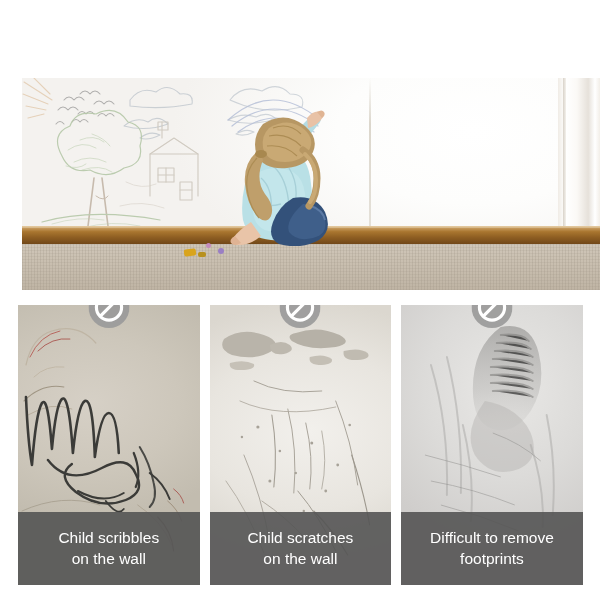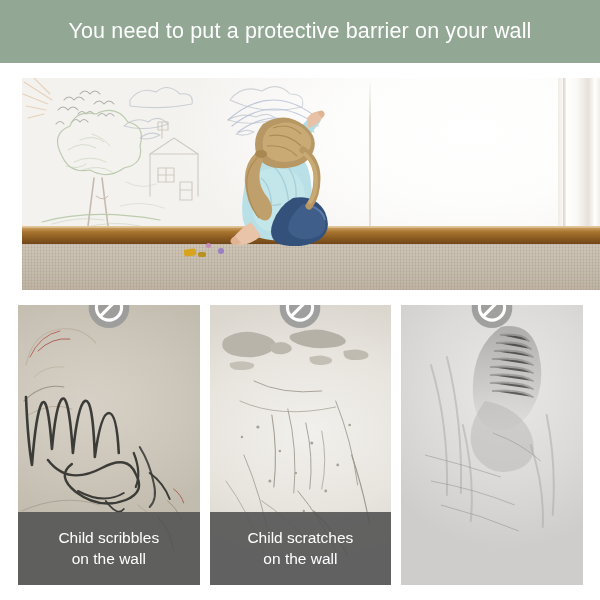--- a/index.html
+++ b/index.html
@@ -179,9 +179,6 @@
 
 <div id="banner">
 
-  <div class="header-bar">
-    <div class="header-title">You need to put a protective barrier on your wall</div>
-  </div>
 
   <div class="hero">
     <div class="hero-wall"></div>

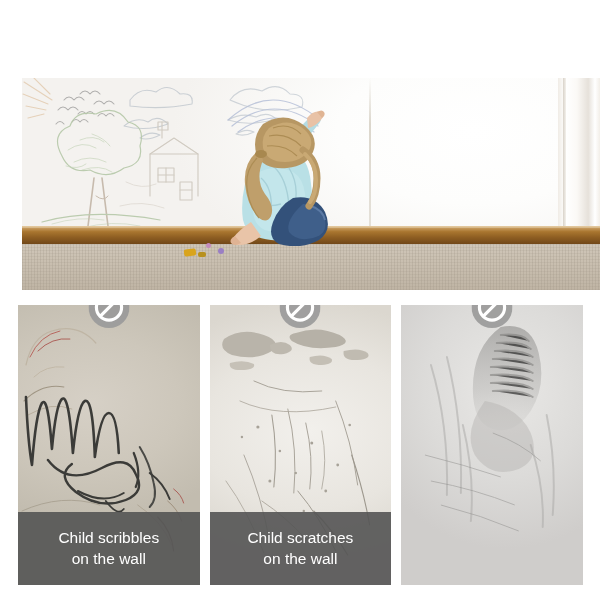--- a/index.html
+++ b/index.html
@@ -458,6 +458,10 @@
           <line x1="13" y1="31" x2="31" y2="13" stroke="#ffffff" stroke-width="3.4" stroke-linecap="butt"></line>
         </svg>
       </div>
+      <div class="panel-caption">
+        <div class="panel-caption-text">Difficult to remove
+footprints</div>
+      </div>
     </div>
 
   </div>

